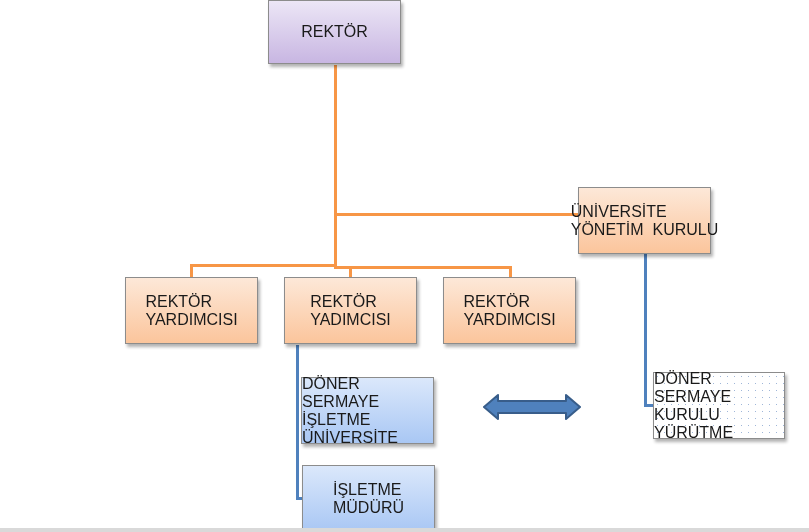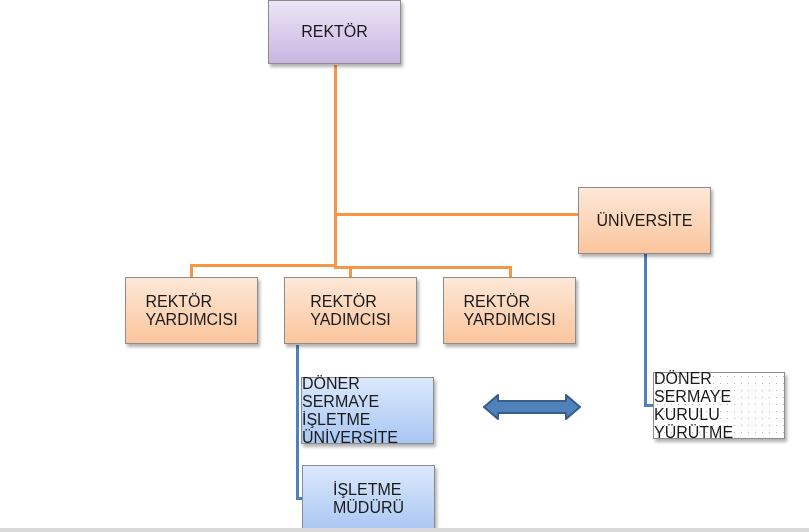--- a/index.html
+++ b/index.html
@@ -52,6 +52,7 @@
 <div class="box orange" style="left:578px;top:181px;width:133px;height:67px;margin-top:6px;">
   <div>
     <div>ÜNİVERSİTE</div>
+    <div style="white-space:pre;">YÖNETİM  KURULU</div>
   </div>
 </div>
 

